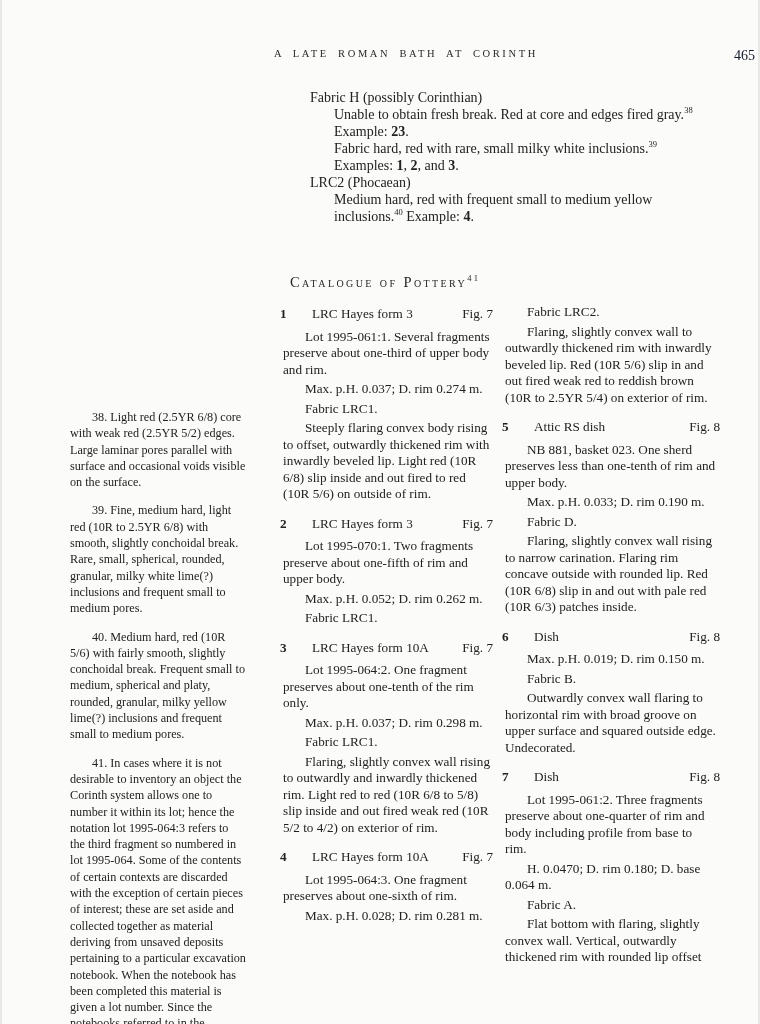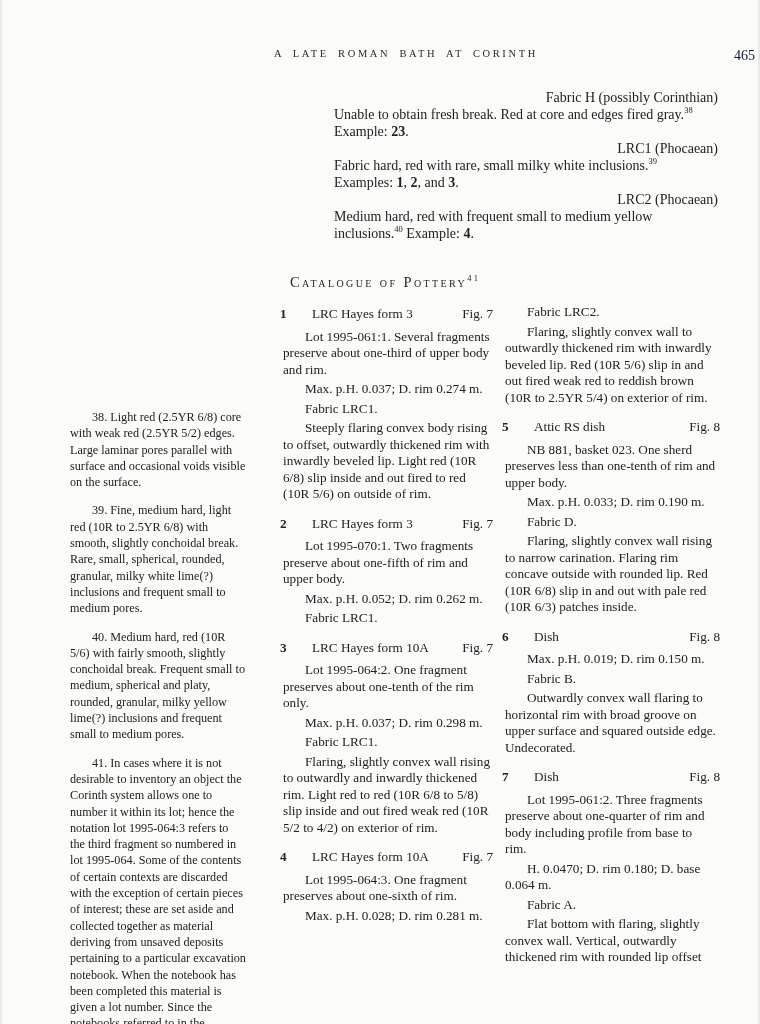--- a/index.html
+++ b/index.html
@@ -25,7 +25,7 @@
     position:absolute;left:308px;top:89px;width:408px;
     font-size:14px;line-height:17px;
   }
-  .intro-label{padding-left:0;text-align:right;}
+  .intro-label{padding-left:0;}
   .intro-line{padding-left:24px;}
   sup{font-size:8.5px;line-height:0;vertical-align:super;}
   .catalogue-heading{

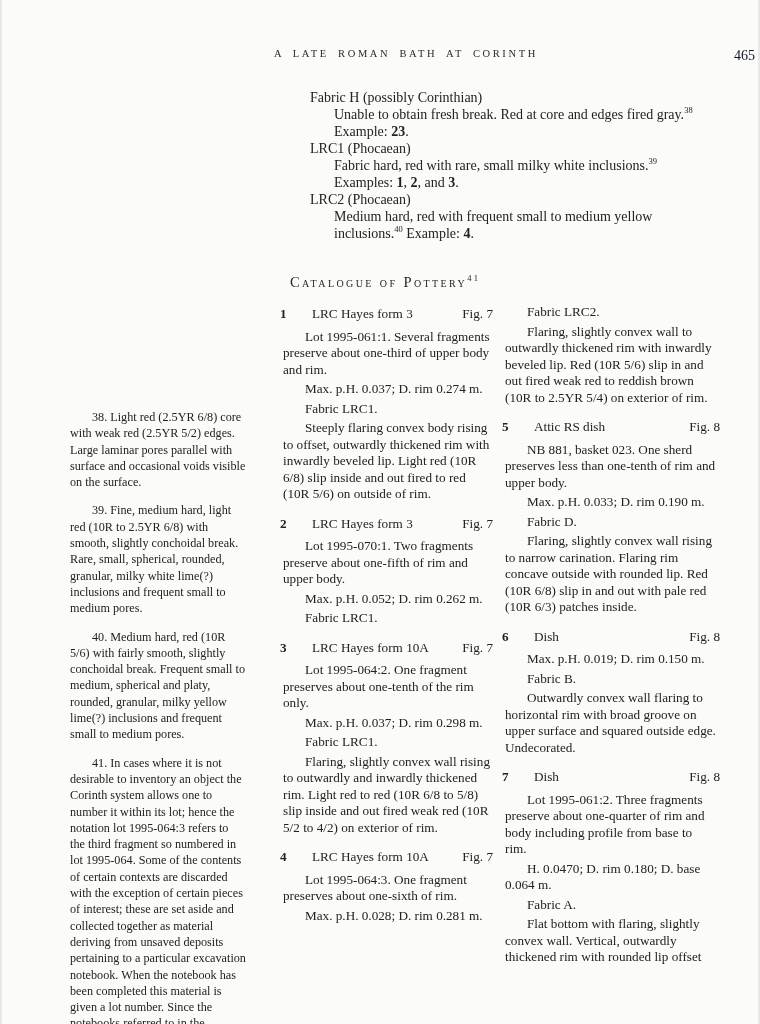--- a/index.html
+++ b/index.html
@@ -59,7 +59,6 @@
         <div class="intro-line"><span>Example: </span><b>23</b><span>.</span></div>
       </div>
       <div class="intro-group">
-        <div class="intro-label">LRC1 (Phocaean)</div>
         <div class="intro-line"><span>Fabric hard, red with rare, small milky white inclusions.</span><sup>39</sup></div>
         <div class="intro-line"><span>Examples: </span><b>1</b><span>, </span><b>2</b><span>, and </span><b>3</b><span>.</span></div>
       </div>

